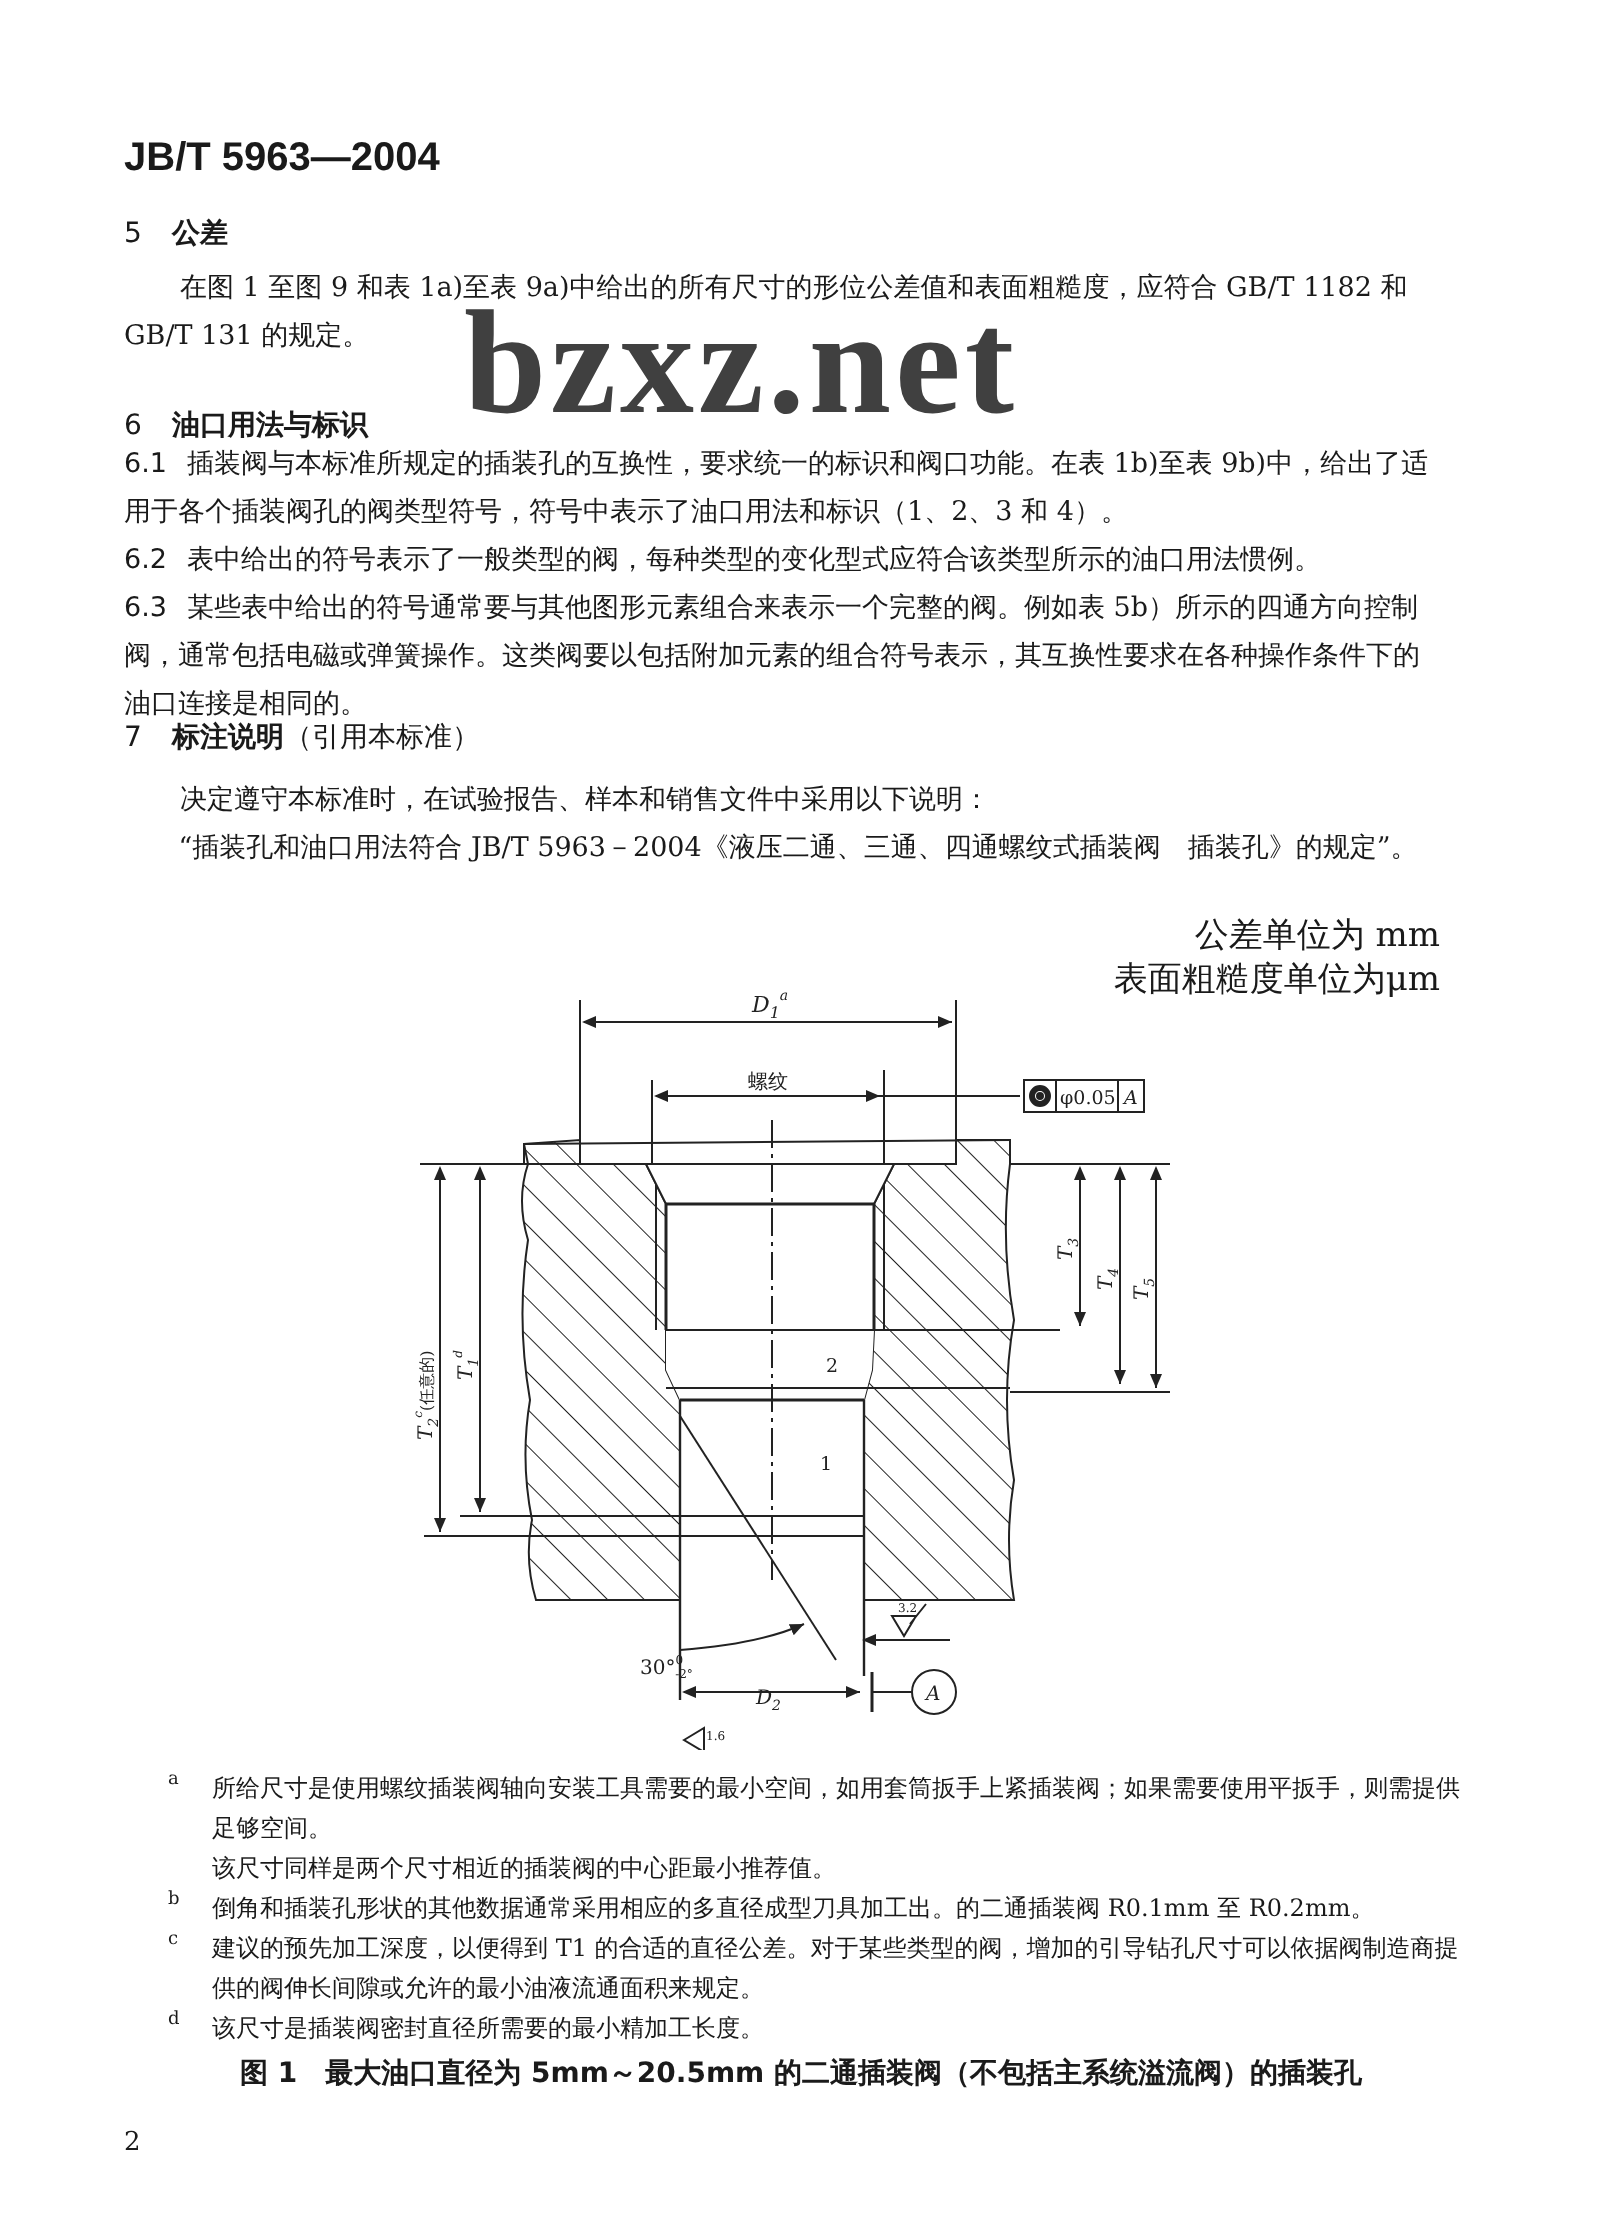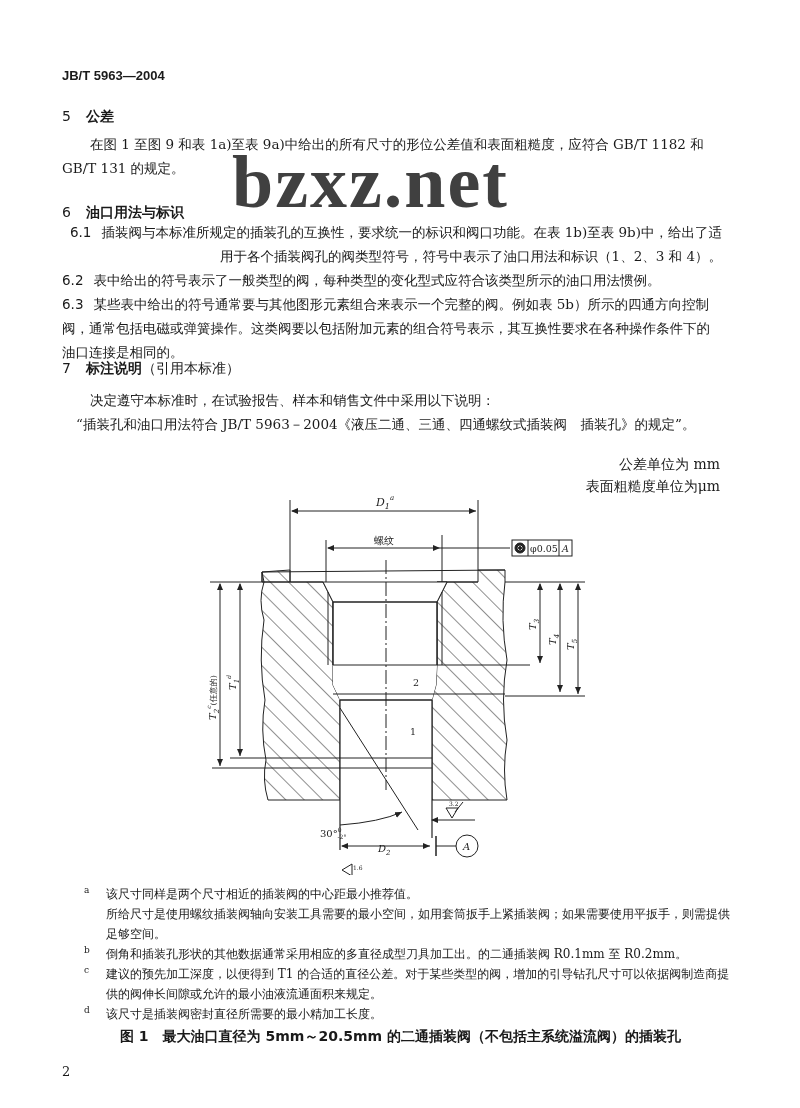--- a/index.html
+++ b/index.html
@@ -6,7 +6,7 @@
   body { width:800px; height:1108px; position:relative; overflow:hidden;
          font-family:"DejaVu Serif","Liberation Serif",serif; color:#1a1a1a; }
   .abs { position:absolute; }
-  .hdr { left:62px; top:68px; font-family:"Liberation Sans","DejaVu Sans",sans-serif; font-weight:bold; font-size:13px; }
+  .hdr { left:62px; top:68px; font-family:"Liberation Sans","DejaVu Sans",sans-serif; font-weight:bold; font-size:20px; }
   .sec { font-family:"DejaVu Sans","Liberation Sans",sans-serif; font-weight:bold; font-size:14px; left:62px; }
   .sec .num { display:inline-block; width:24px; font-weight:normal; }
   .para { left:62px; width:660px; font-size:13.5px; line-height:24px; }

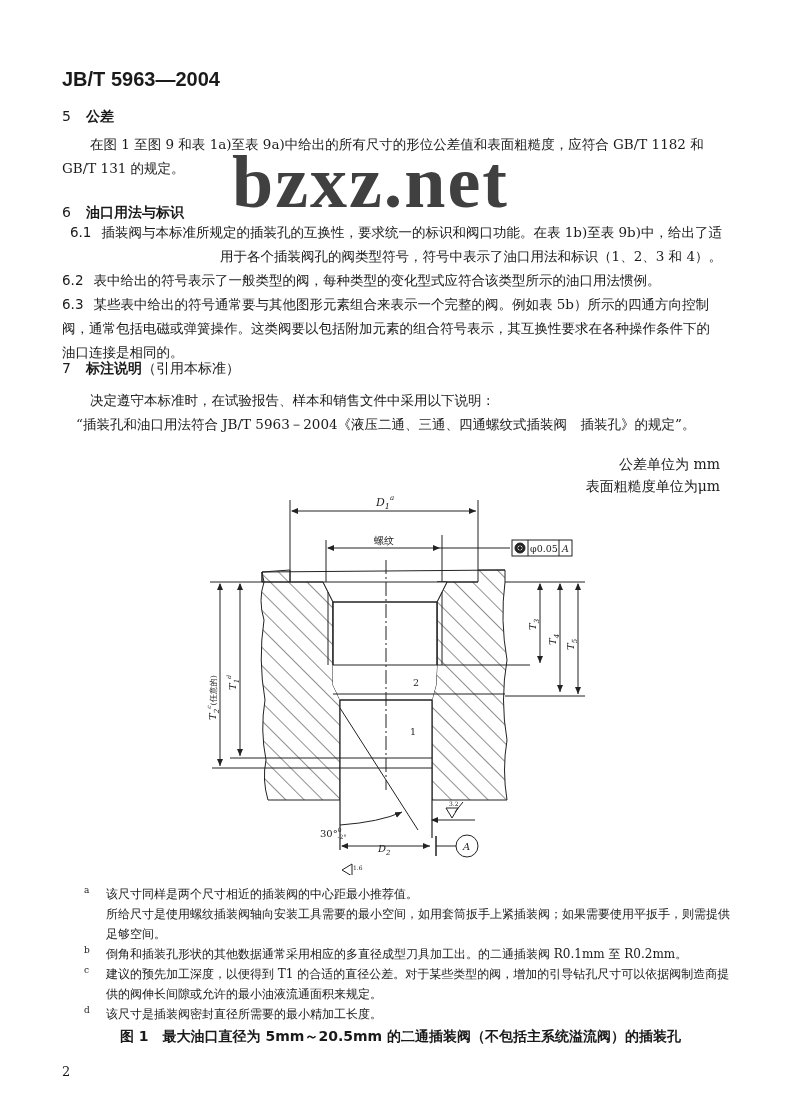--- a/index.html
+++ b/index.html
@@ -37,7 +37,7 @@
 <div class="abs sec content" style="top:204px;">
   <span class="num">6</span><span>油口用法与标识</span>
 </div>
-<div class="abs para content" style="top:220px;text-align:right;">
+<div class="abs para content" style="top:220px;">
   <span style="font-family:'DejaVu Sans',sans-serif;margin-right:10px;">6.1</span><span>插装阀与本标准所规定的插装孔的互换性，要求统一的标识和阀口功能。在表 1b)至表 9b)中，给出了适用于各个插装阀孔的阀类型符号，符号中表示了油口用法和标识（1、2、3 和 4）。</span>
 </div>
 <div class="abs para content" style="top:268px;">

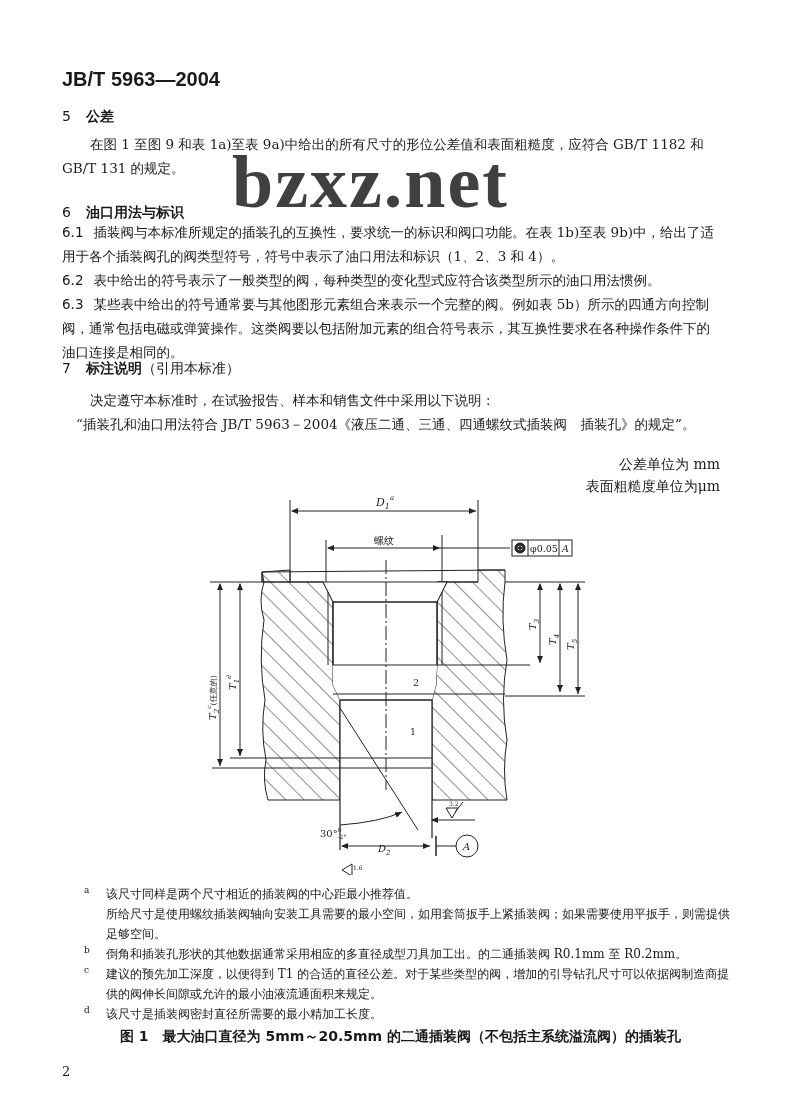--- a/index.html
+++ b/index.html
@@ -51,7 +51,7 @@
   <span class="num">7</span><span>标注说明</span><span style="font-weight:normal">（引用本标准）</span>
 </div>
 <div class="abs para indent content" style="top:388px;">决定遵守本标准时，在试验报告、样本和销售文件中采用以下说明：</div>
-<div class="abs para content" style="top:412px;text-indent:14px;">“插装孔和油口用法符合 JB/T 5963－2004《液压二通、三通、四通螺纹式插装阀　插装孔》的规定”。</div>
+<div class="abs para content" style="top:412px;text-indent:14px;text-align:center;">“插装孔和油口用法符合 JB/T 5963－2004《液压二通、三通、四通螺纹式插装阀　插装孔》的规定”。</div>
 
 <div class="abs right content" style="top:456px;">公差单位为 mm</div>
 <div class="abs right content" style="top:478px;">表面粗糙度单位为μm</div>

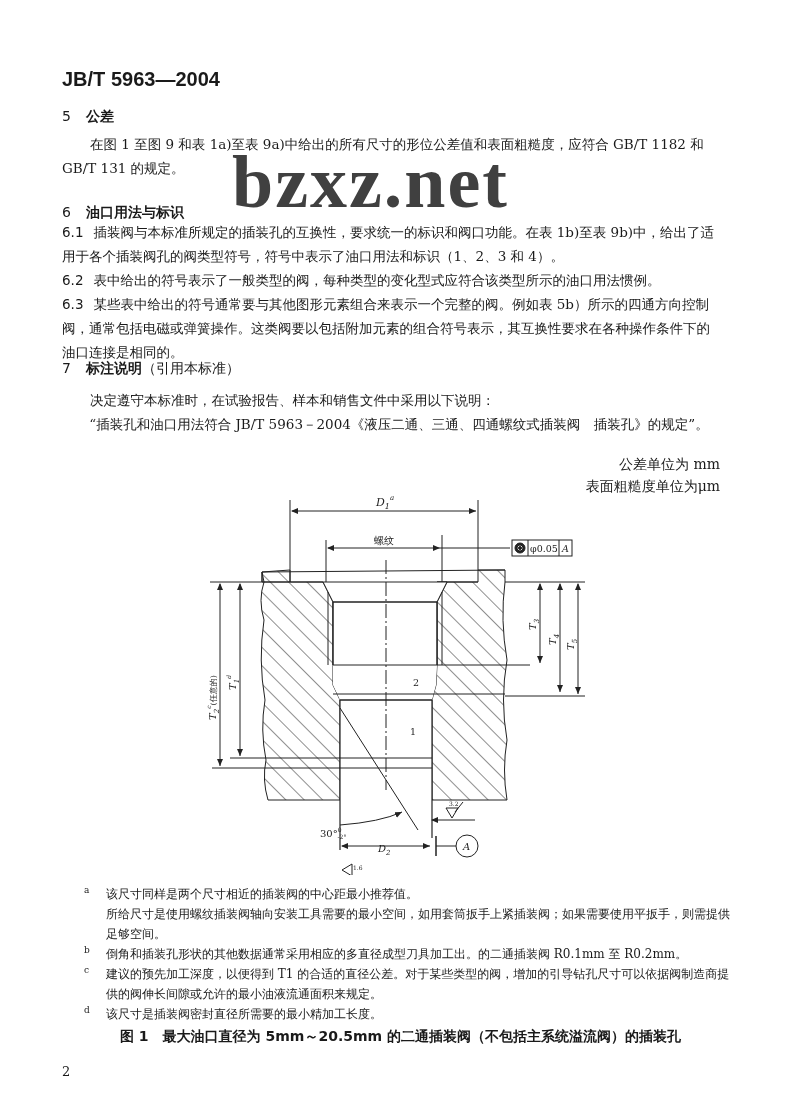--- a/index.html
+++ b/index.html
@@ -14,7 +14,7 @@
   .watermark { left:200px; top:140px; font-family:Liberation Serif, serif; font-weight:bold; font-size:74px;
                color:#404040; letter-spacing:2px; z-index:0;margin-left:32px; }
   .content { z-index:1; }
-  .right { right:80px; text-align:left; font-size:14px; }
+  .right { right:80px; text-align:left; font-size:17px; }
   .notes { left:86px; width:650px; font-size:12px; line-height:20px; }
   .note-row { position:relative; padding-left:20px; }
   .note-row .mk { position:absolute; left:-2px; top:-4px; font-size:9px; }

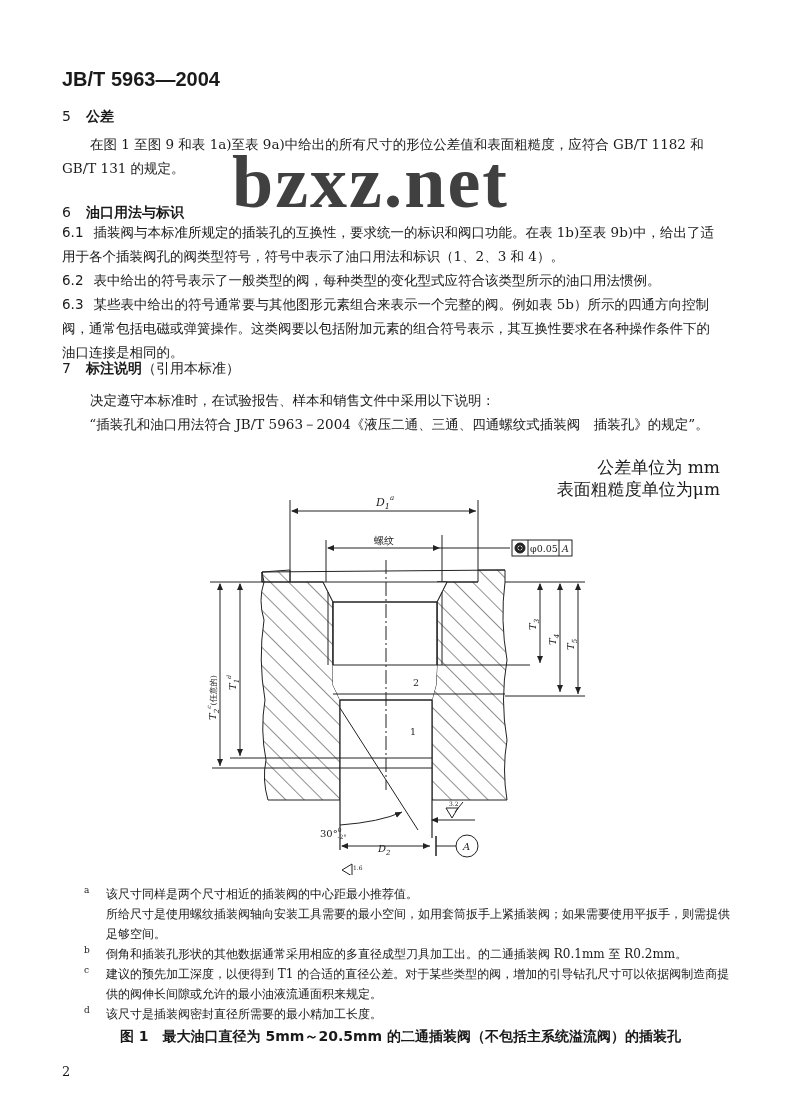--- a/index.html
+++ b/index.html
@@ -171,8 +171,8 @@
 <div class="abs notes content" style="top:884px;">
   <div class="note-row">
     <span class="mk">a</span>
+    <div>所给尺寸是使用螺纹插装阀轴向安装工具需要的最小空间，如用套筒扳手上紧插装阀；如果需要使用平扳手，则需提供足够空间。</div>
     <div>该尺寸同样是两个尺寸相近的插装阀的中心距最小推荐值。</div>
-    <div>所给尺寸是使用螺纹插装阀轴向安装工具需要的最小空间，如用套筒扳手上紧插装阀；如果需要使用平扳手，则需提供足够空间。</div>
   </div>
   <div class="note-row">
     <span class="mk">b</span>

